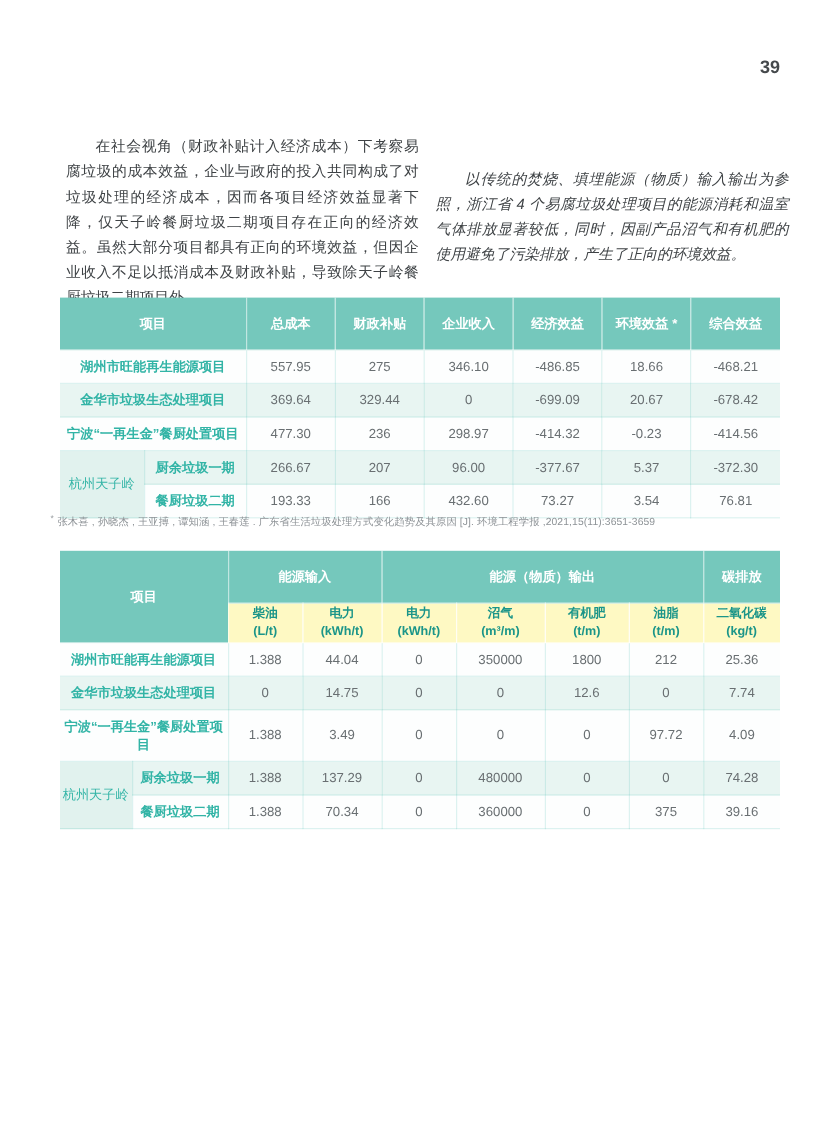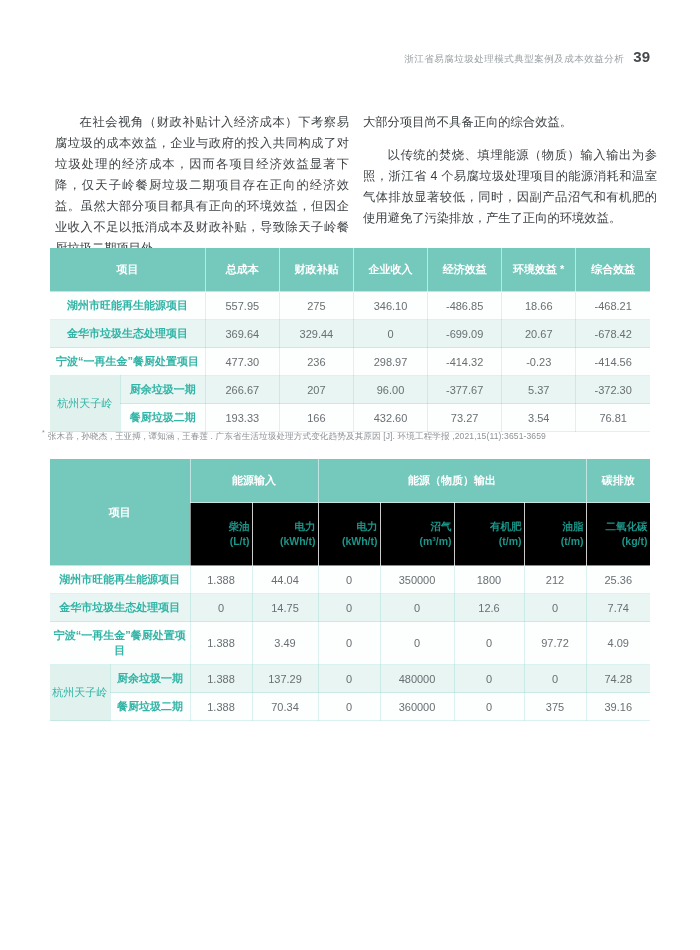--- a/index.html
+++ b/index.html
@@ -73,7 +73,6 @@
 <body>
 
 <div class="running-head">
-  <span class="running-title">浙江省易腐垃圾处理模式典型案例及成本效益分析</span>
   <span class="page-number">39</span>
 </div>
 

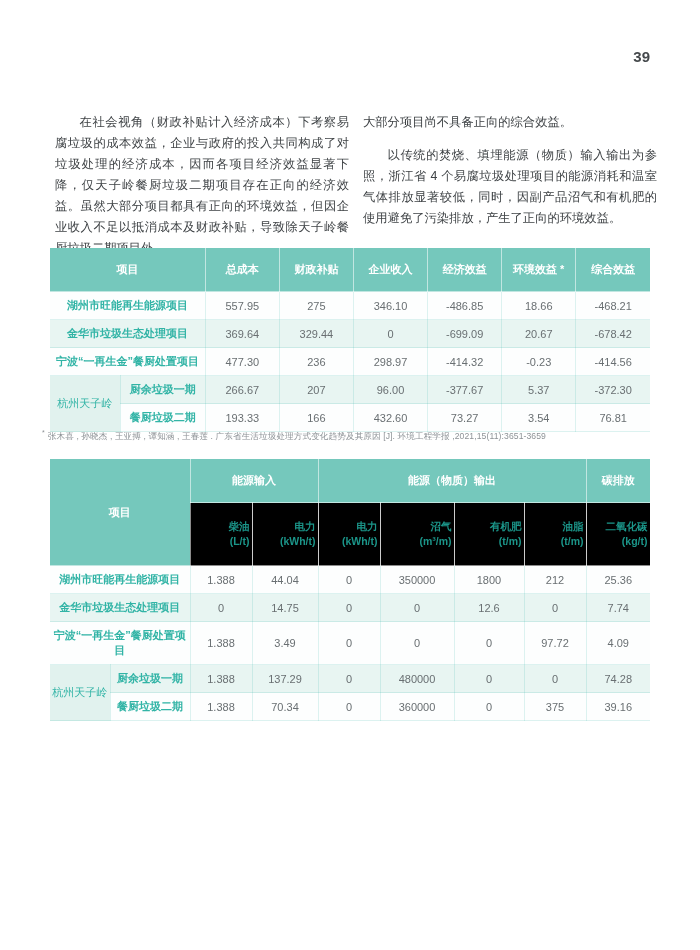--- a/index.html
+++ b/index.html
@@ -81,7 +81,6 @@
     <p class="indent">在社会视角（财政补贴计入经济成本）下考察易腐垃圾的成本效益，企业与政府的投入共同构成了对垃圾处理的经济成本，因而各项目经济效益显著下降，仅天子岭餐厨垃圾二期项目存在正向的经济效益。虽然大部分项目都具有正向的环境效益，但因企业收入不足以抵消成本及财政补贴，导致除天子岭餐厨垃圾二期项目外，</p>
   </div>
   <div class="col">
-    <p>大部分项目尚不具备正向的综合效益。</p>
     <p class="indent spaced">以传统的焚烧、填埋能源（物质）输入输出为参照，浙江省 4 个易腐垃圾处理项目的能源消耗和温室气体排放显著较低，同时，因副产品沼气和有机肥的使用避免了污染排放，产生了正向的环境效益。</p>
   </div>
 </div>

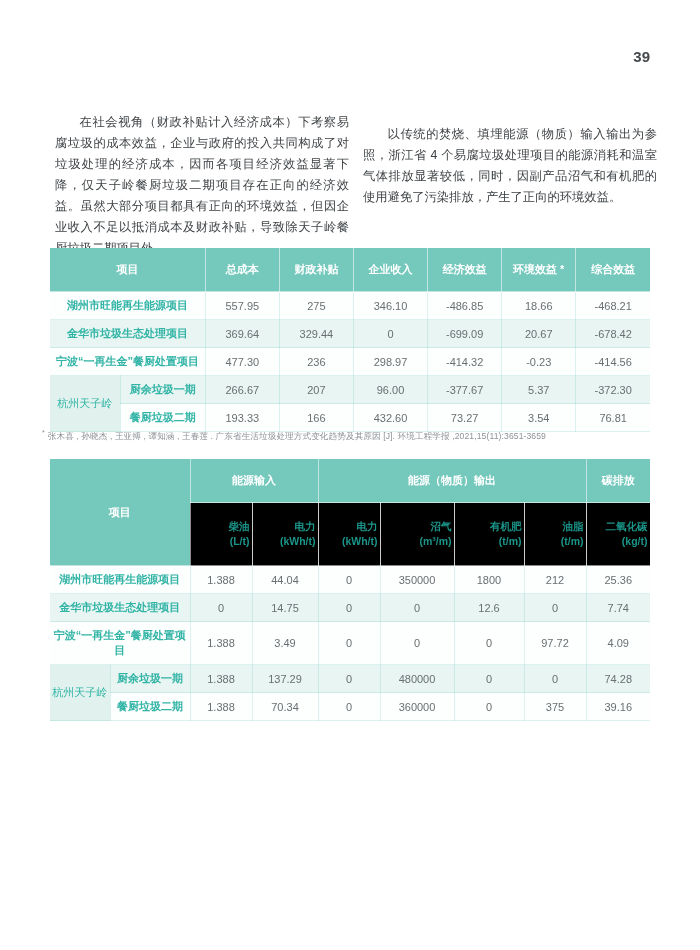--- a/index.html
+++ b/index.html
@@ -24,7 +24,7 @@
   .col{flex:1;font-size:12.3px;line-height:21px;color:#3e4245;text-align:justify;}
   .col p{margin:0;}
   .col p.indent{text-indent:2em;}
-  .col p.spaced{margin-top:12px;}
+  .col p.spaced{margin-top:27px;font-style:italic;}
 
   
   .tbl-wrap{position:absolute;left:50px;width:600px;}

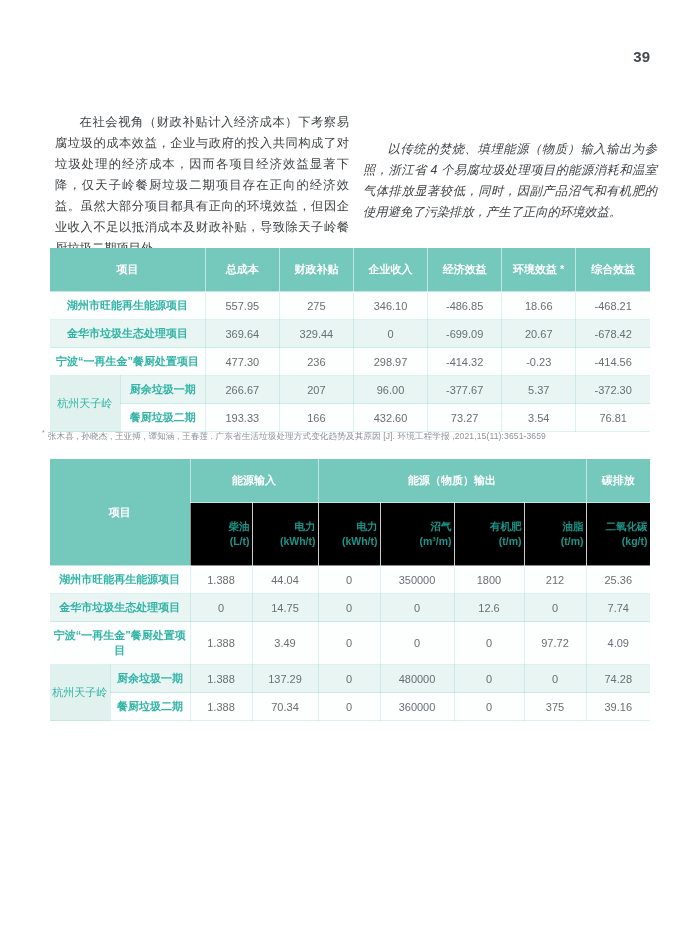--- a/index.html
+++ b/index.html
@@ -53,8 +53,8 @@
 
   
   th.sub{
-    background:#000000;color:#1b9589;font-size:10.5px;line-height:15px;
-    padding:16px 2px;border-right:1px solid rgba(255,255,255,.8);text-align:right;
+    background:#fef9c3;color:#1b9589;font-size:10.5px;line-height:15px;
+    padding:1px 2px;border-right:1px solid rgba(255,255,255,.8);
   }
   th.projecthead{font-size:11px;}
   th .unit{display:block;font-weight:bold;}

